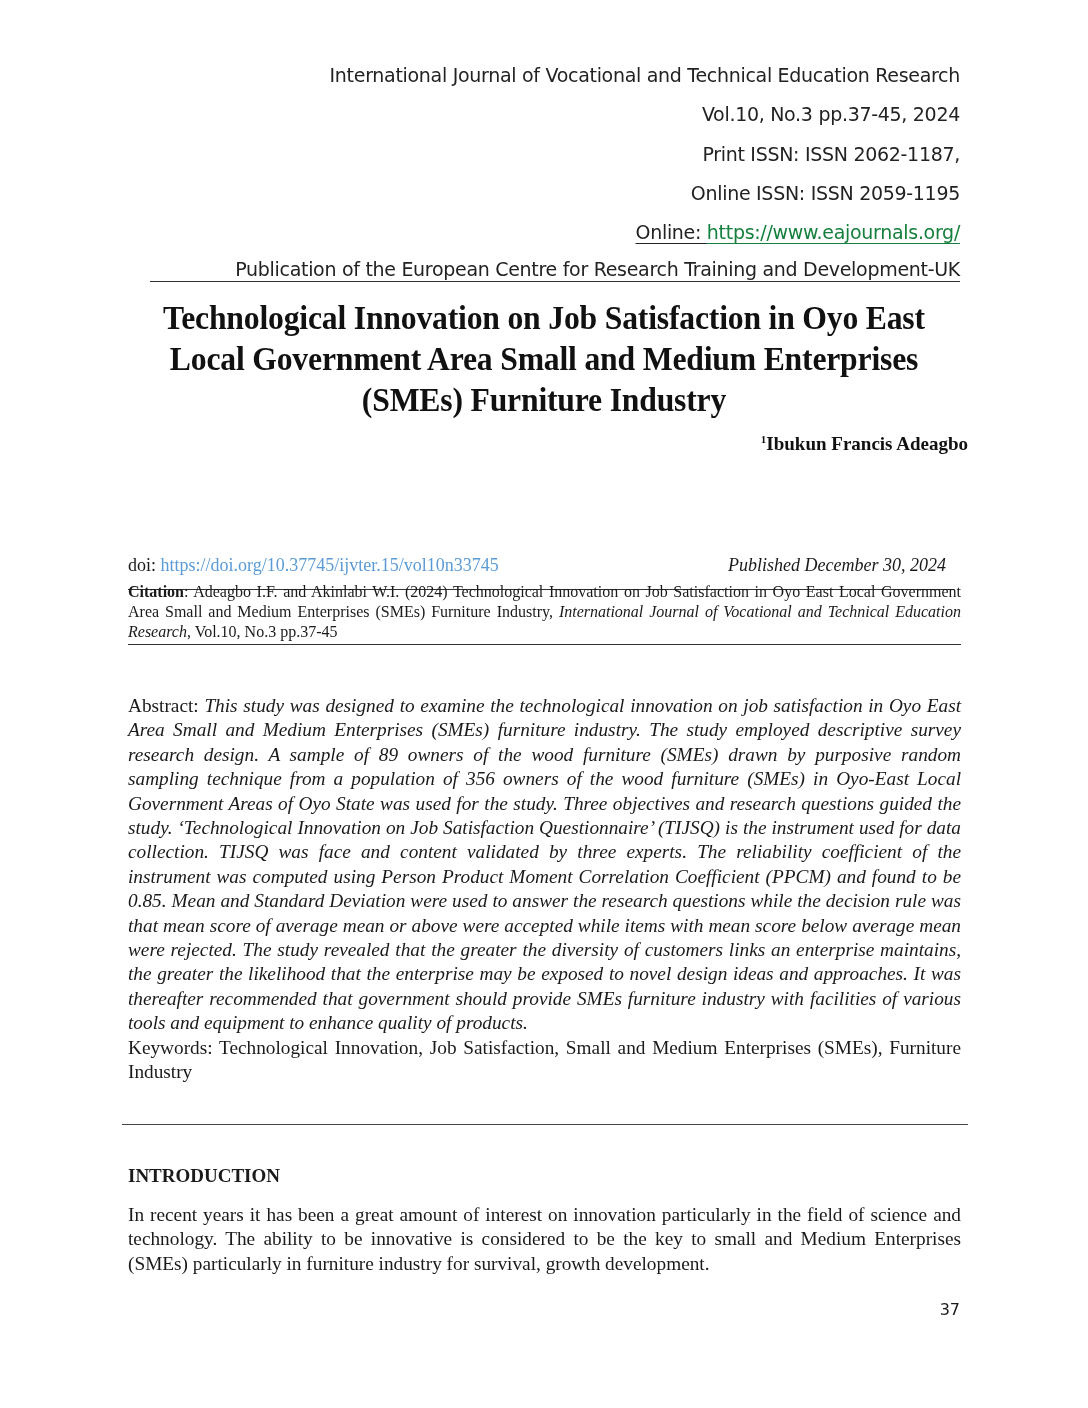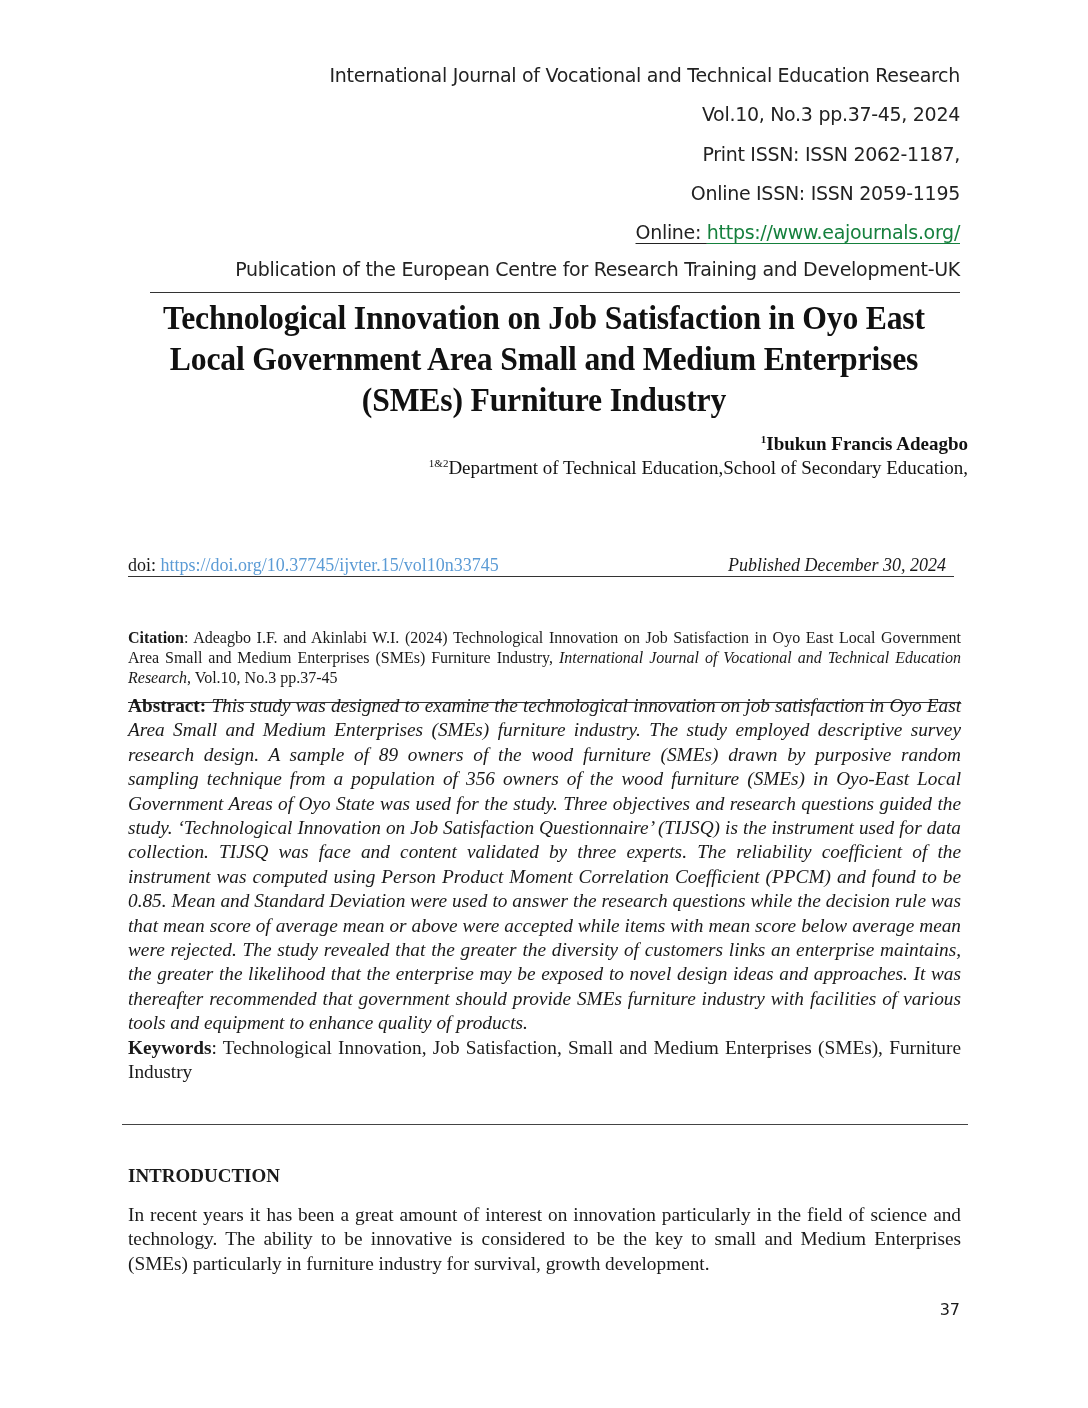--- a/index.html
+++ b/index.html
@@ -13,7 +13,7 @@
   .hdr-4 { top: 182px; }
   .hdr-5 { top: 221px; text-decoration: underline; text-decoration-thickness: 1px; text-underline-offset: 4px; }
   .hdr-5 a { color: #15803d; text-decoration: underline; text-underline-offset: 4px; }
-  .hdr-6 { top: 258px; left: 150px; right: 128px; border-bottom: 1.5px solid #333; padding-bottom: 12px; }
+  .hdr-6 { top: 258px; left: 150px; right: 128px; border-bottom: 1.5px solid #333; padding-bottom: 1px; }
 
   
   .title { position: absolute; top: 298px; left: 120px; right: 120px; text-align: center; font-family: "Liberation Serif", serif; font-weight: bold; font-size: 33px; line-height: 41px; color: #111; transform: scaleX(0.96); letter-spacing: -0.2px; }

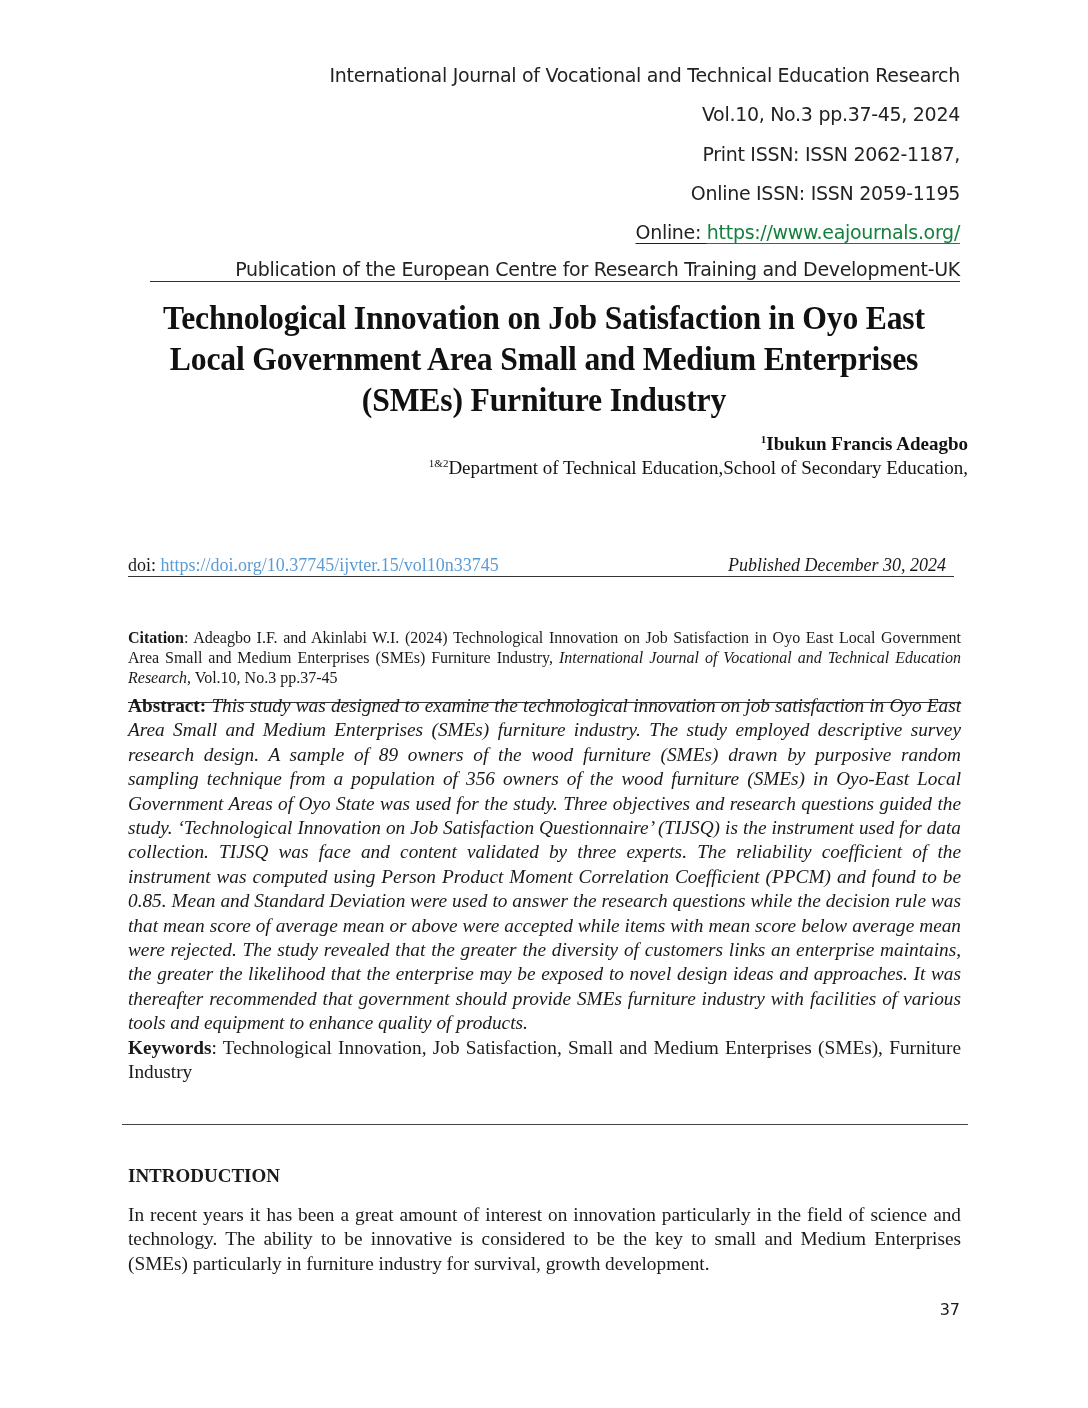--- a/index.html
+++ b/index.html
@@ -58,7 +58,6 @@
 
 <div class="authors">
   <div class="au"><sup>1</sup><span>Ibukun Francis Adeagbo</span></div>
-  <div><sup>1&amp;2</sup><span>Department of Technical Education,School of Secondary Education,</span></div>
 </div>
 
 <div class="doi-row">

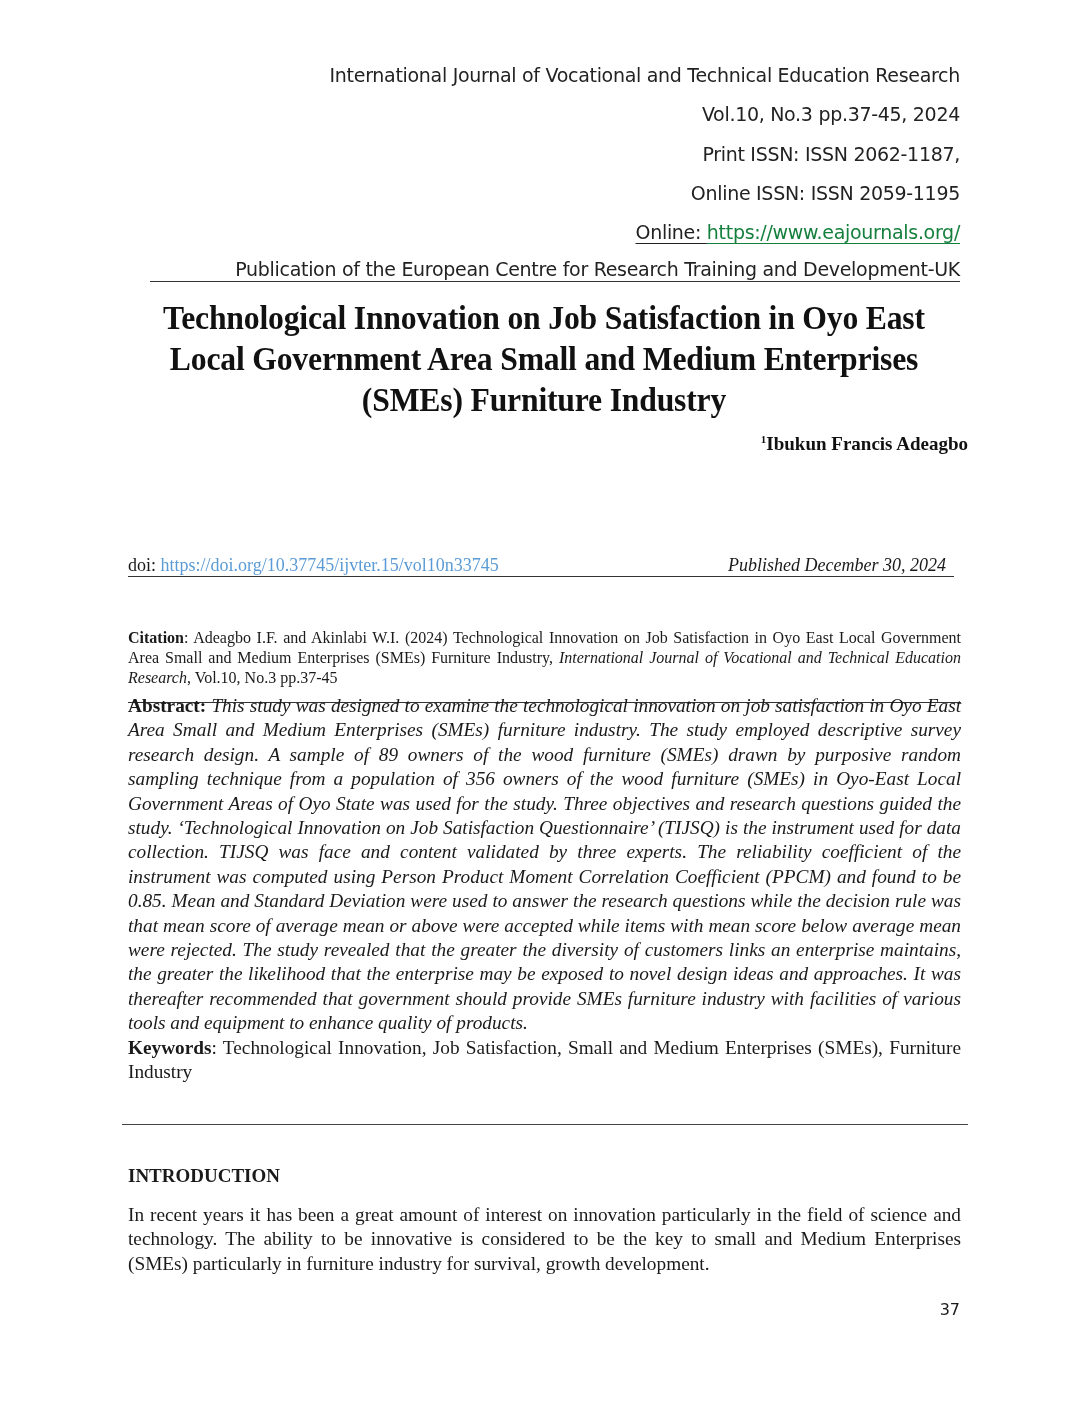--- a/index.html
+++ b/index.html
@@ -23,7 +23,7 @@
   .authors sup { font-size: 11px; vertical-align: 7px; line-height: 0; }
 
   
-  .doi-row { position: absolute; top: 555px; left: 128px; width: 826px; font-family: "Liberation Serif", serif; font-size: 18px; border-bottom: 1.5px solid #333; padding-bottom: 0; display: flex; justify-content: space-between; }
+  .doi-row { position: absolute; top: 555px; left: 128px; width: 826px; font-family: "Liberation Serif", serif; font-size: 18px; border-bottom: 1.5px solid #333; padding-bottom: 13px; display: flex; justify-content: space-between; }
   .doi-row a { color: #5b9bd5; text-decoration: none; }
   .doi-row .pub { margin-right: 8px; font-style: italic; }
 

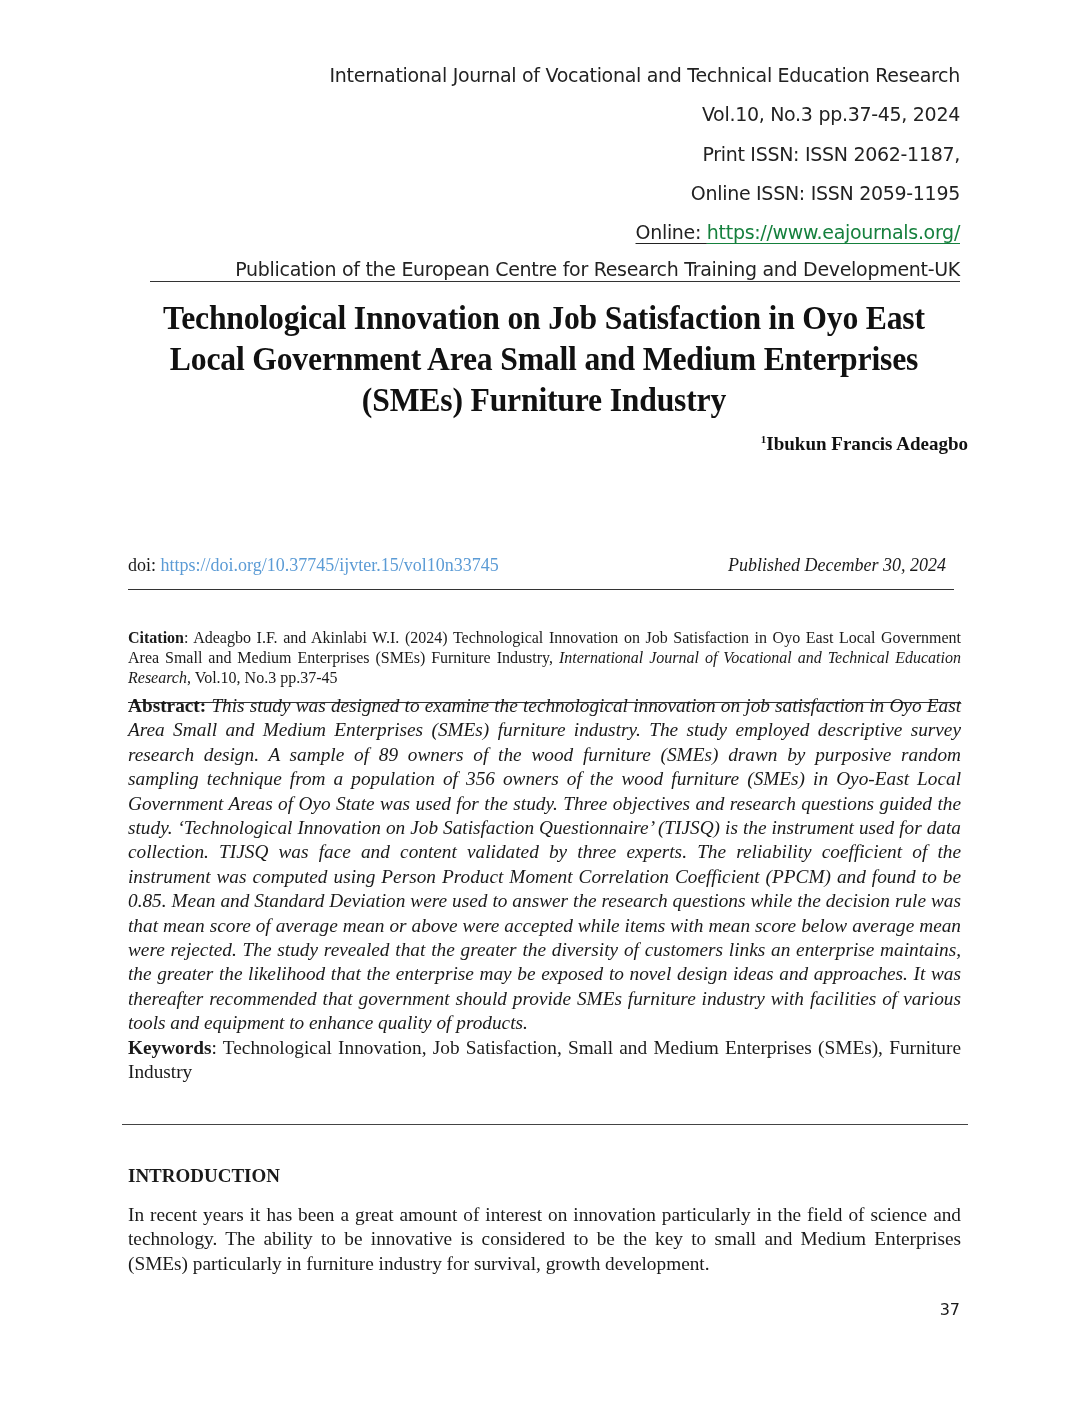--- a/index.html
+++ b/index.html
@@ -28,7 +28,7 @@
   .doi-row .pub { margin-right: 8px; font-style: italic; }
 
   
-  .citation { position: absolute; top: 628px; left: 128px; width: 833px; font-family: "Liberation Serif", serif; font-size: 16px; line-height: 20px; text-align: justify; border-bottom: 1.5px solid #333; padding-bottom: 14px; }
+  .citation { position: absolute; top: 582px; left: 128px; width: 833px; font-family: "Liberation Serif", serif; font-size: 16px; line-height: 20px; text-align: justify; border-bottom: 1.5px solid #333; padding-bottom: 2px; }
   .citation b { font-weight: bold; }
 
   

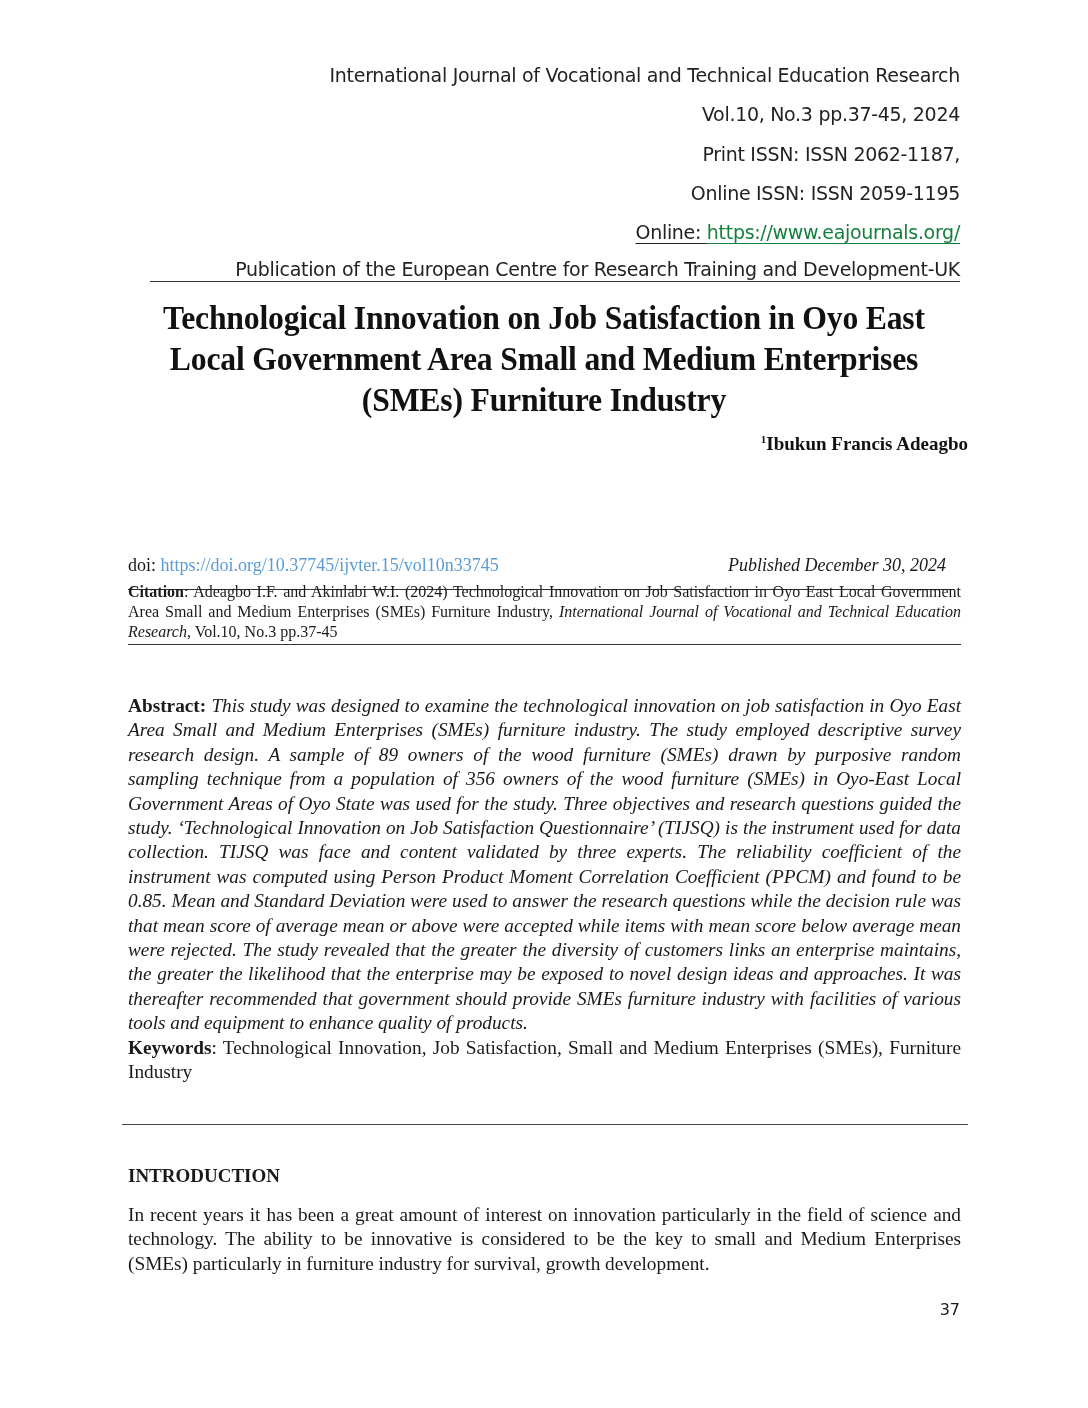--- a/index.html
+++ b/index.html
@@ -34,7 +34,7 @@
   
   .abstract { position: absolute; top: 694px; left: 128px; width: 833px; font-family: "Liberation Serif", serif; font-size: 19.3px; line-height: 24.4px; text-align: justify; }
   .abstract i { font-style: italic; }
-  .abstract b { font-weight: bold; }
+  .abstract b { font-weight: normal; }
   .keywords { font-style: normal; }
 
   .rule-abs { position: absolute; top: 1124px; left: 122px; width: 846px; border-top: 1.5px solid #444; }

